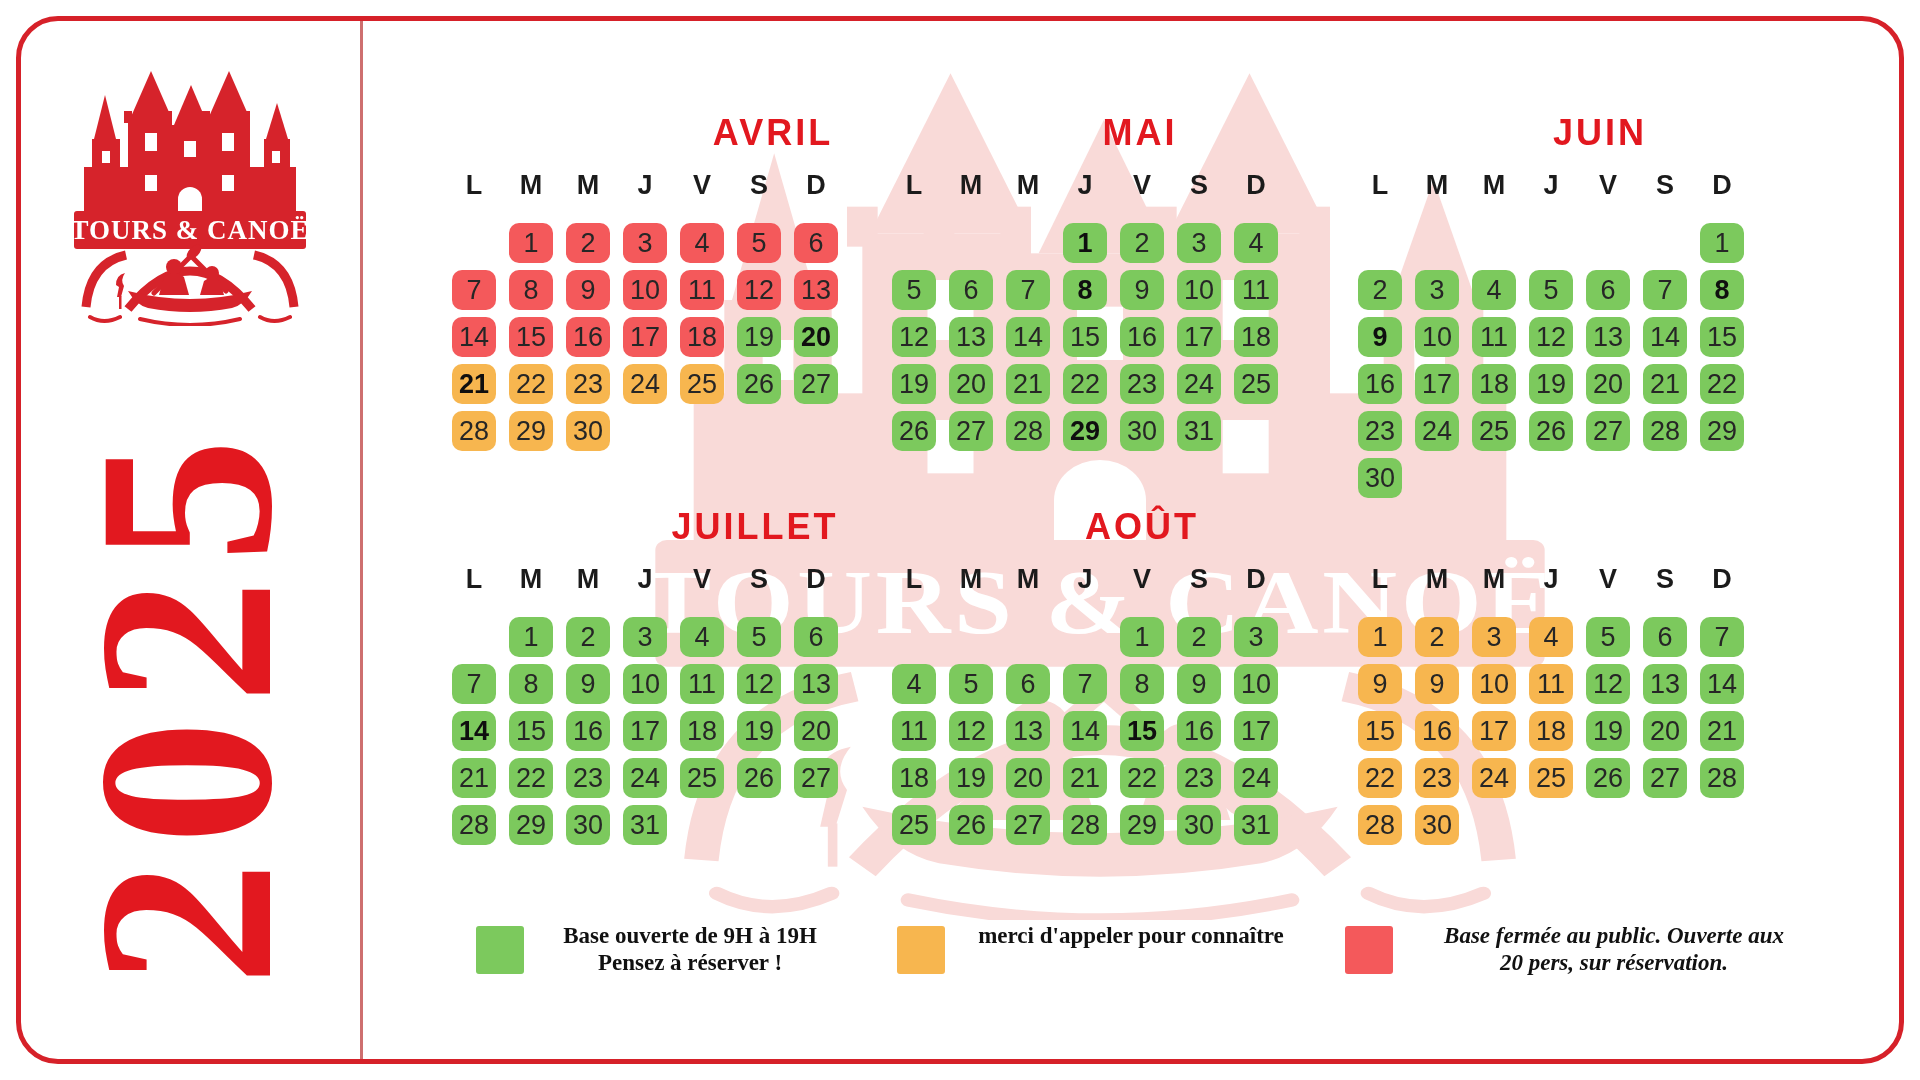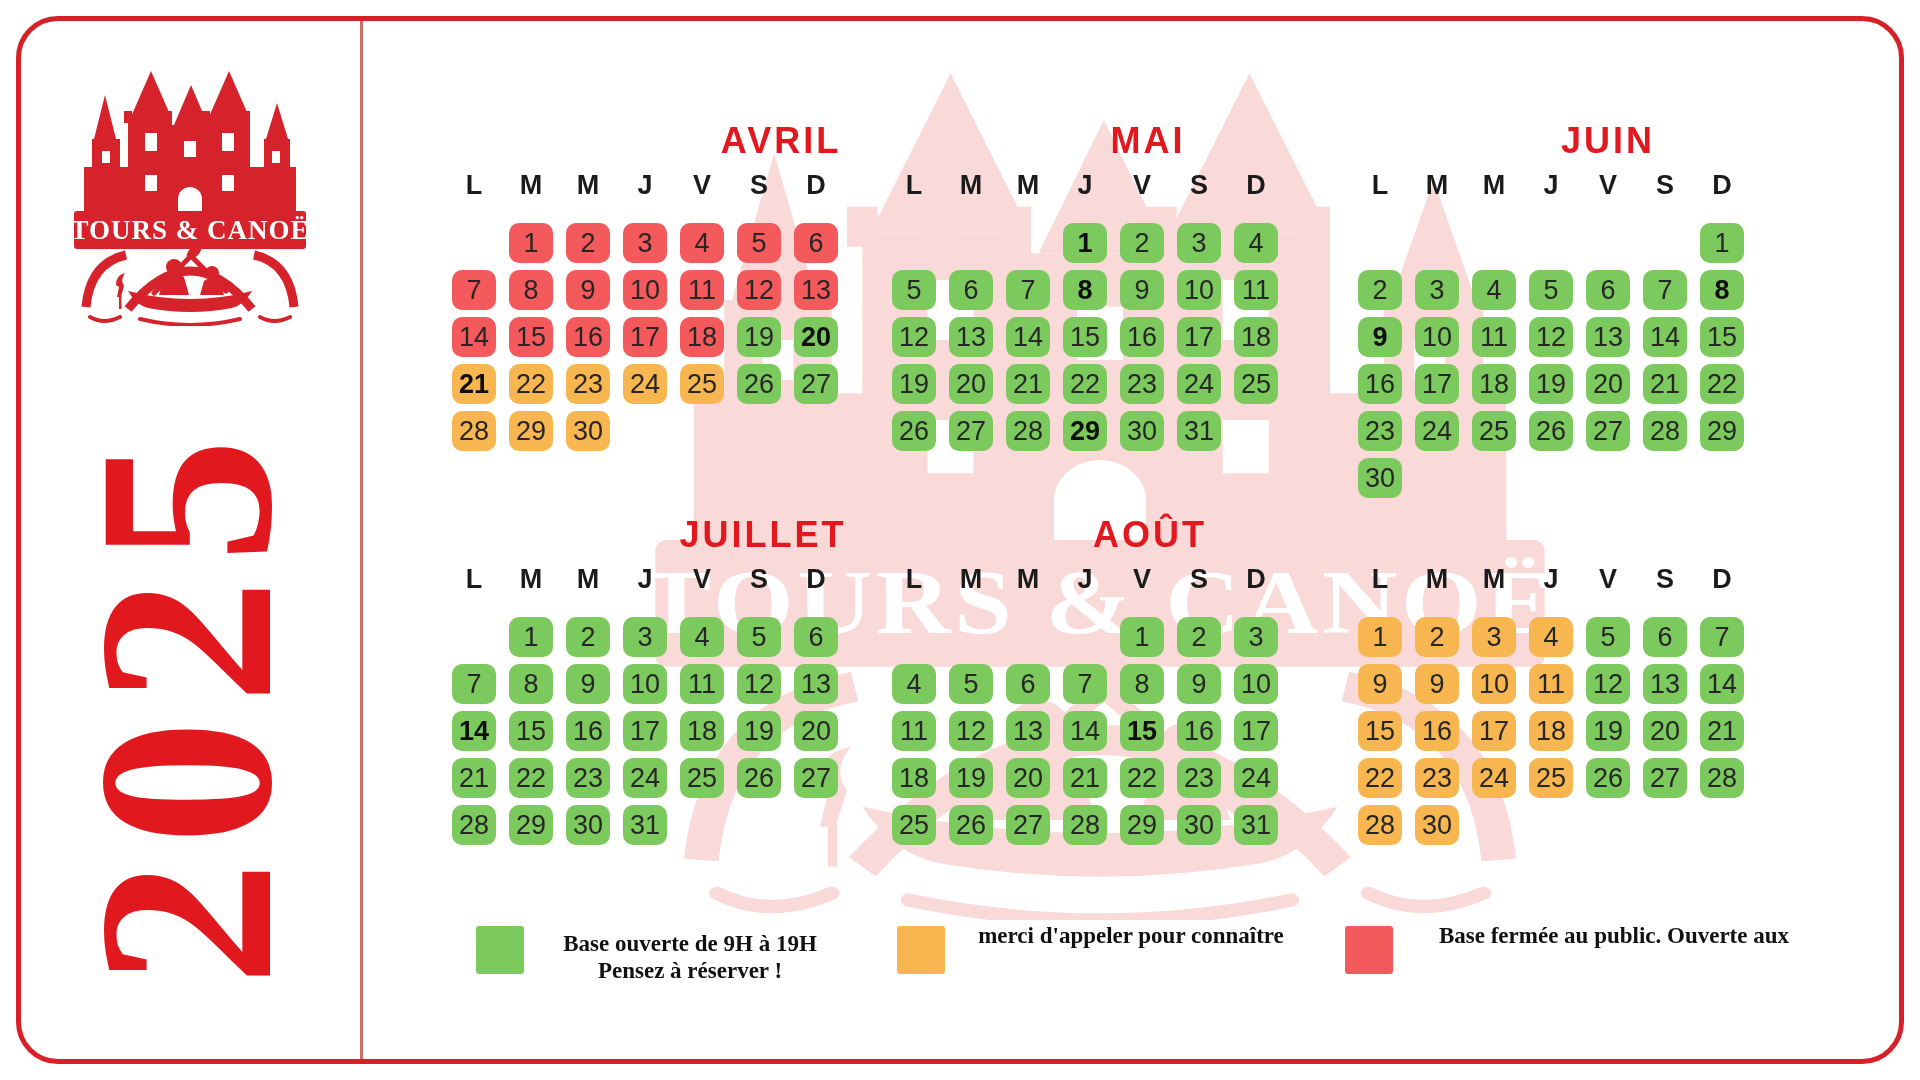--- a/index.html
+++ b/index.html
@@ -21,7 +21,7 @@
   .month{position:absolute;width:386px;height:390px;z-index:2;}
   .m-avril{left:452px;top:112px}.m-mai{left:892px;top:112px}.m-juin{left:1358px;top:112px}
   .m-juillet{left:452px;top:506px}.m-aout{left:892px;top:506px}.m-septembre{left:1358px;top:506px}
-  .month-title{position:absolute;top:0;margin:8px;transform:translateX(-50%);font-size:36px;font-weight:800;
+  .month-title{position:absolute;top:0;margin:0;transform:translateX(-50%);font-size:36px;font-weight:800;
                letter-spacing:3px;color:var(--accent);white-space:nowrap;}
   .t-avril{left:321px}.t-mai{left:248px}.t-juin{left:242px}
   .t-juillet{left:303px}.t-aout{left:250px}.t-septembre{left:255px}

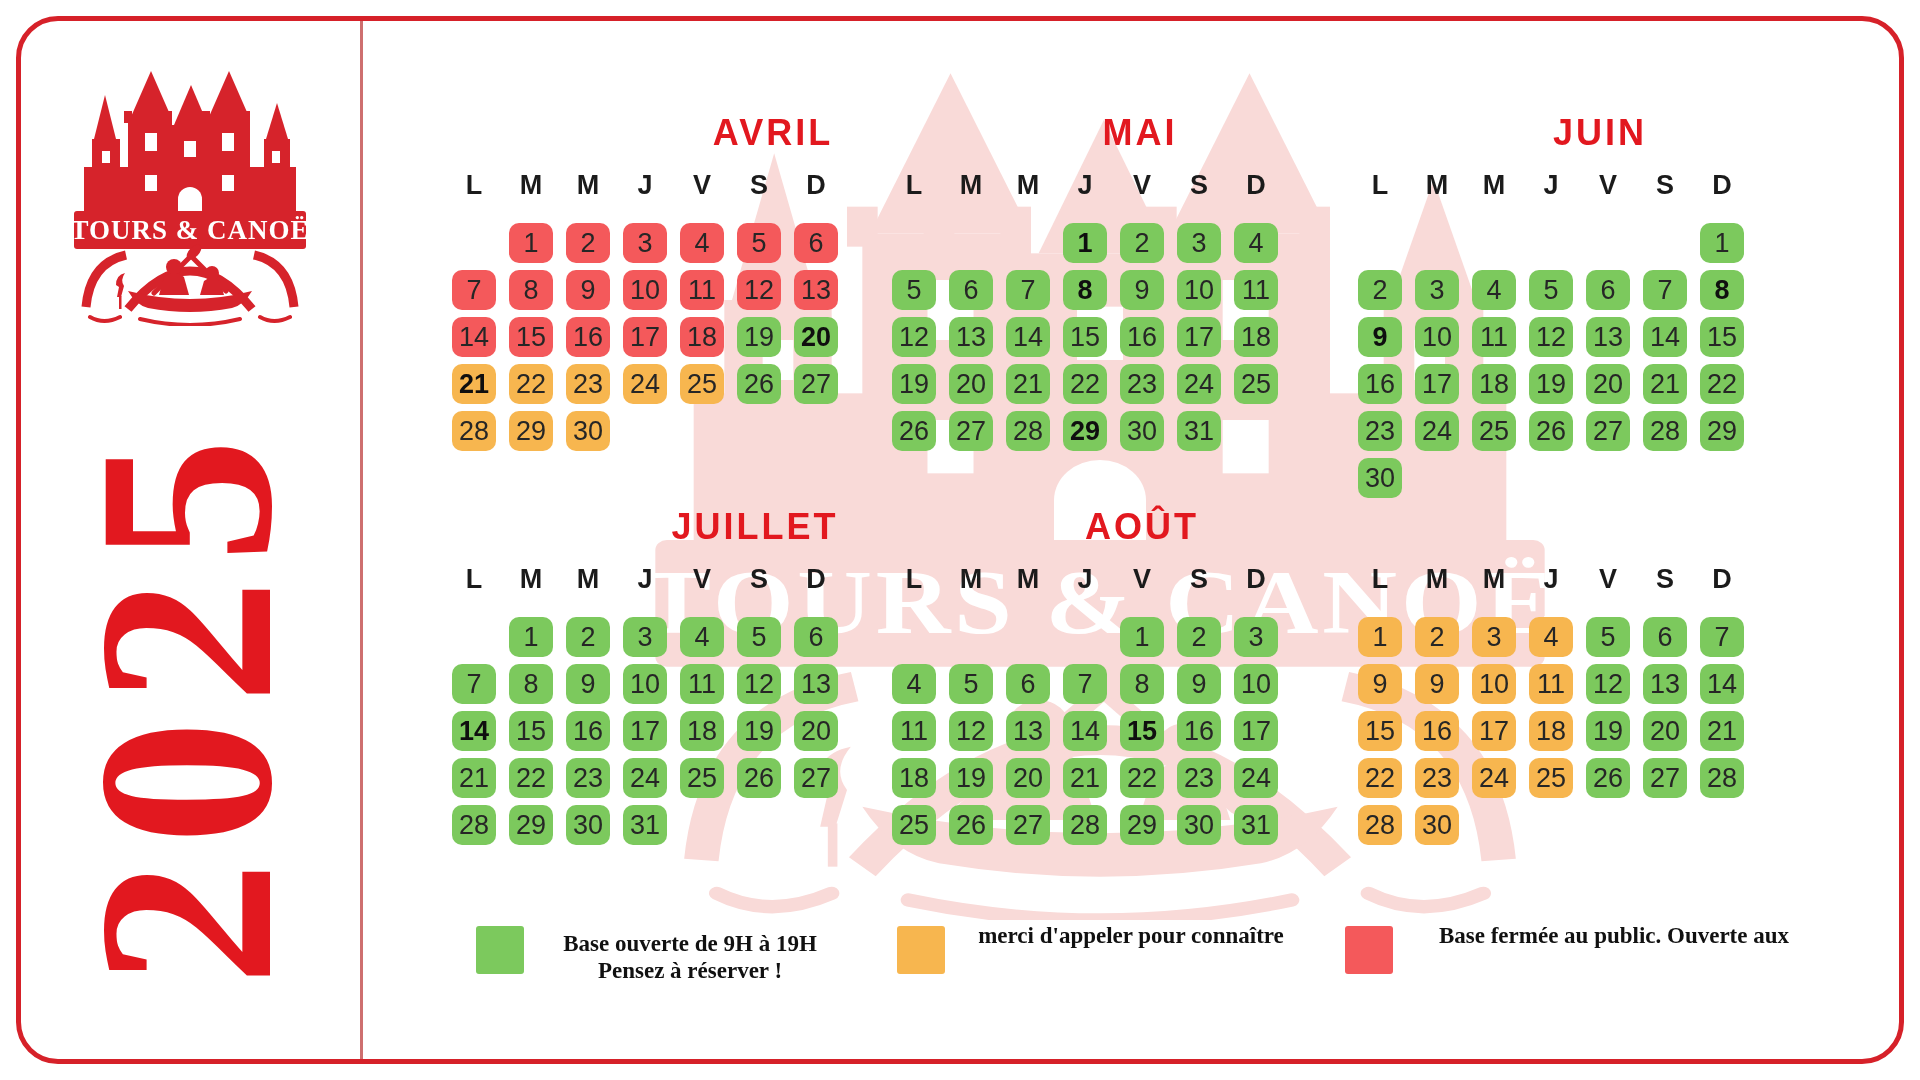--- a/index.html
+++ b/index.html
@@ -42,7 +42,7 @@
   .swatch{width:48px;height:48px;border-radius:3px;flex:0 0 auto;margin-top:4px;}
   .legend-text{font-family:"Liberation Serif",serif;font-weight:700;font-size:23px;line-height:27px;
                text-align:center;color:#111;}
-  .li-0 .legend-text{width:300px;margin-top:8px;}
+  .li-0 .legend-text{width:300px;margin-top:0;}
   .li-1 .legend-text{width:340px;}
   .li-2 .legend-text{width:410px;}
 </style>

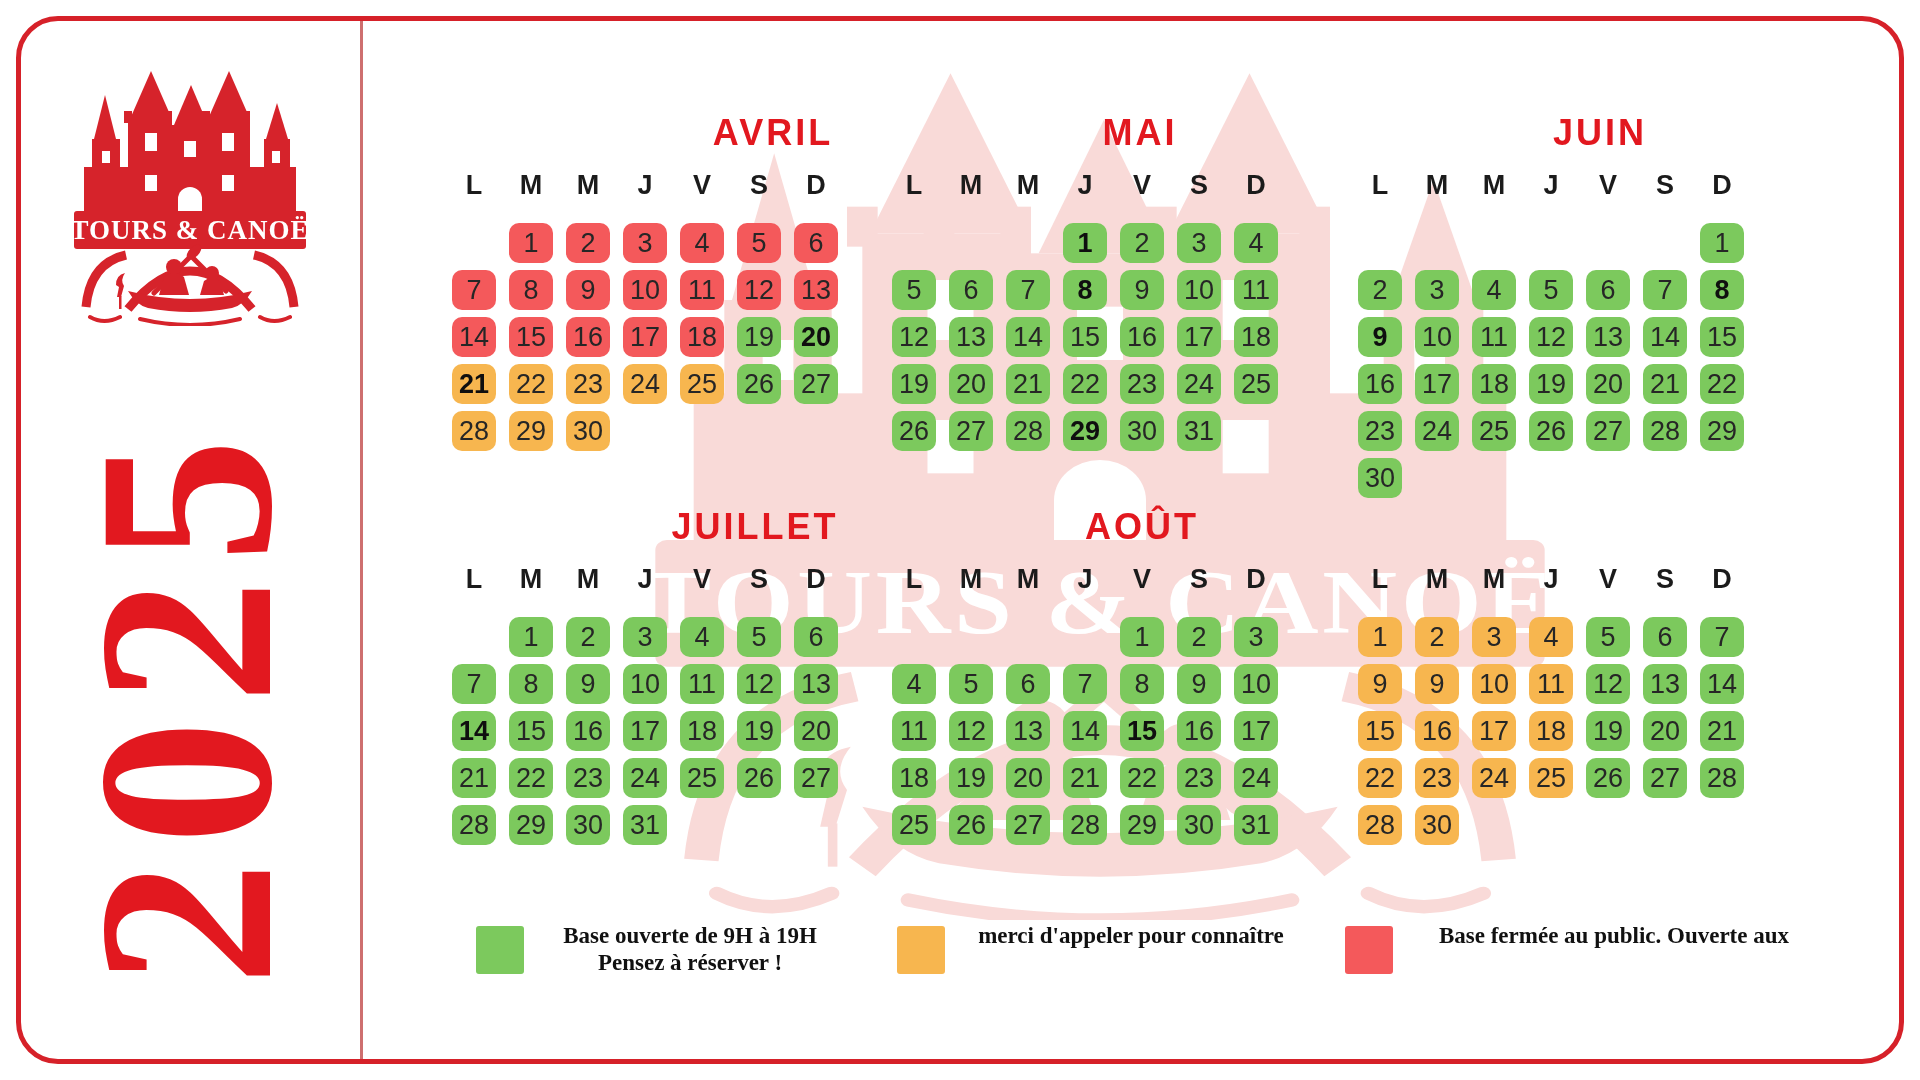--- a/index.html
+++ b/index.html
@@ -44,7 +44,7 @@
                text-align:center;color:#111;}
   .li-0 .legend-text{width:300px;margin-top:0;}
   .li-1 .legend-text{width:340px;}
-  .li-2 .legend-text{width:410px;}
+  .li-2 .legend-text{width:410px;font-style:italic;}
 </style>
 </head>
 <body>

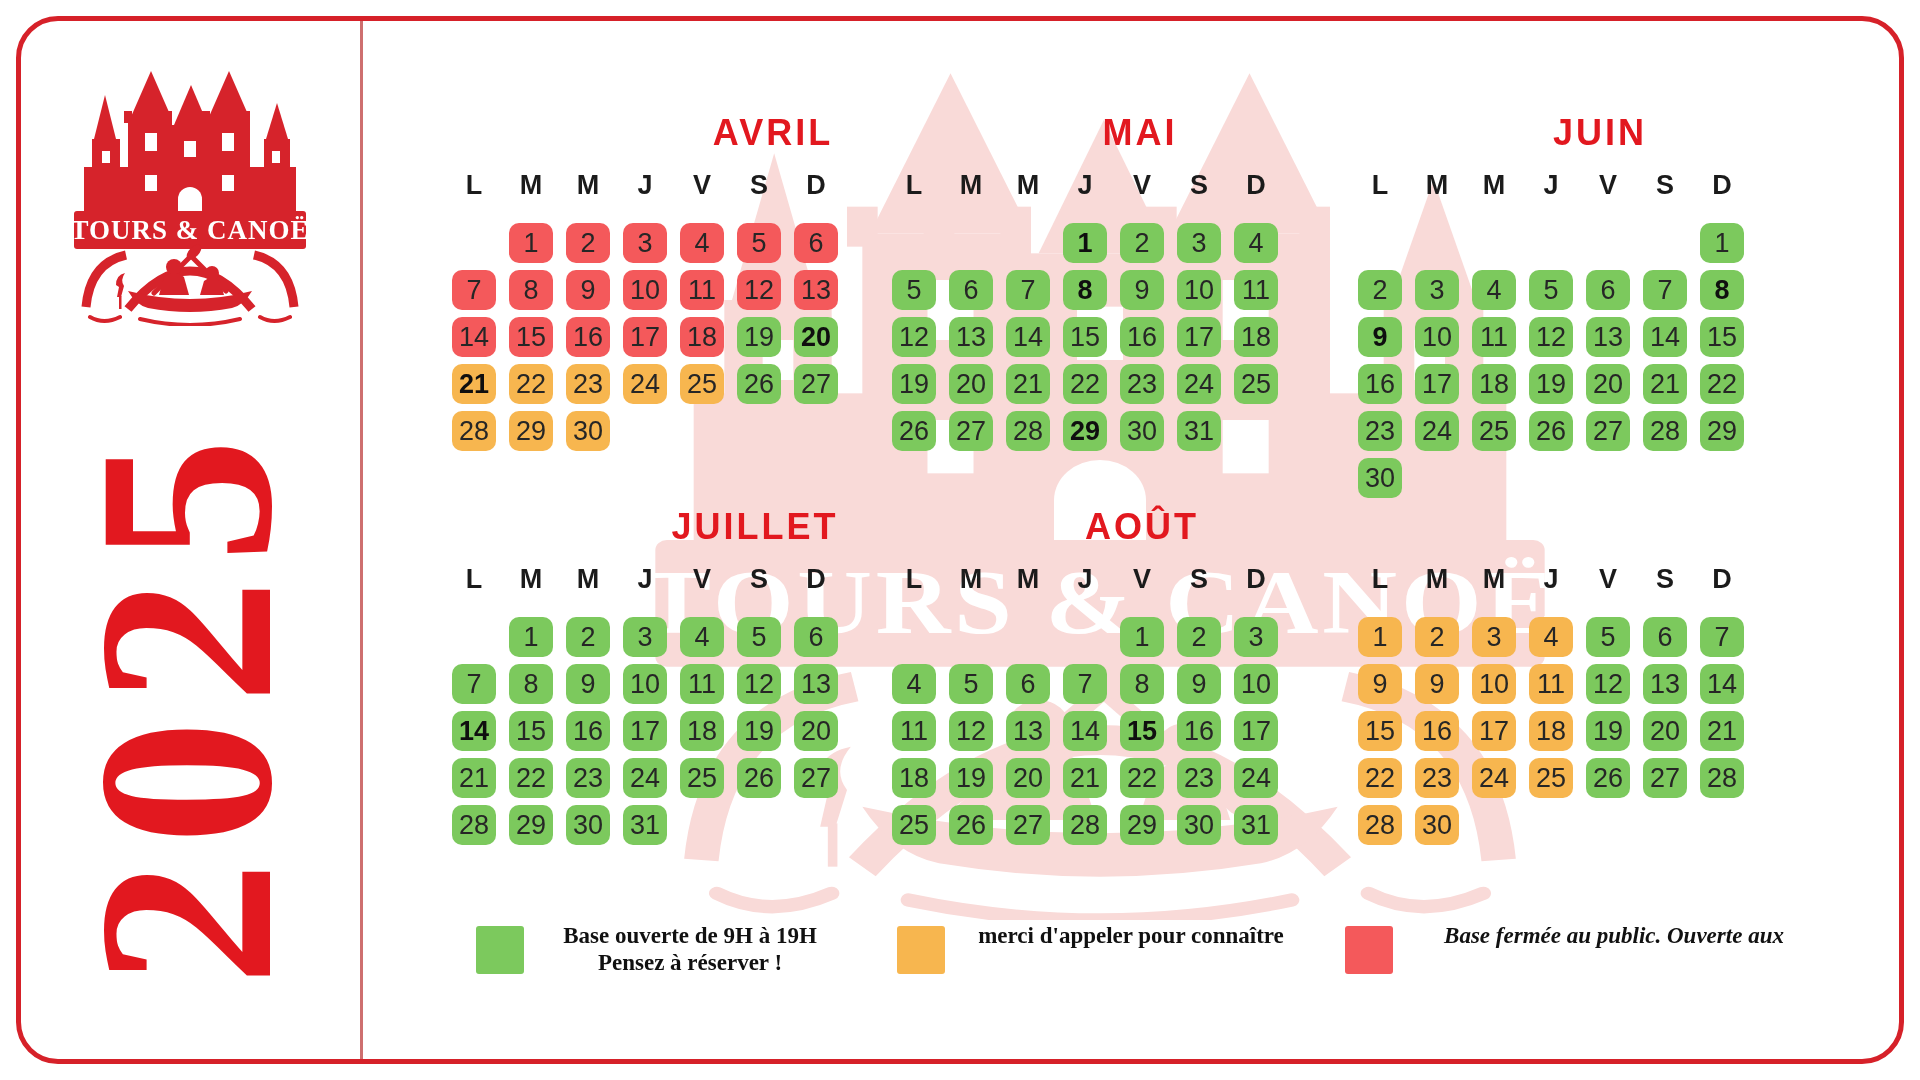--- a/index.html
+++ b/index.html
@@ -424,6 +424,7 @@
     <div class="swatch" style="background: rgb(244, 89, 91);"></div>
     <div class="legend-text">
         <div>Base fermée au public. Ouverte aux</div>
+        <div>20 pers, sur réservation.</div>
       </div>
   </div>
 

